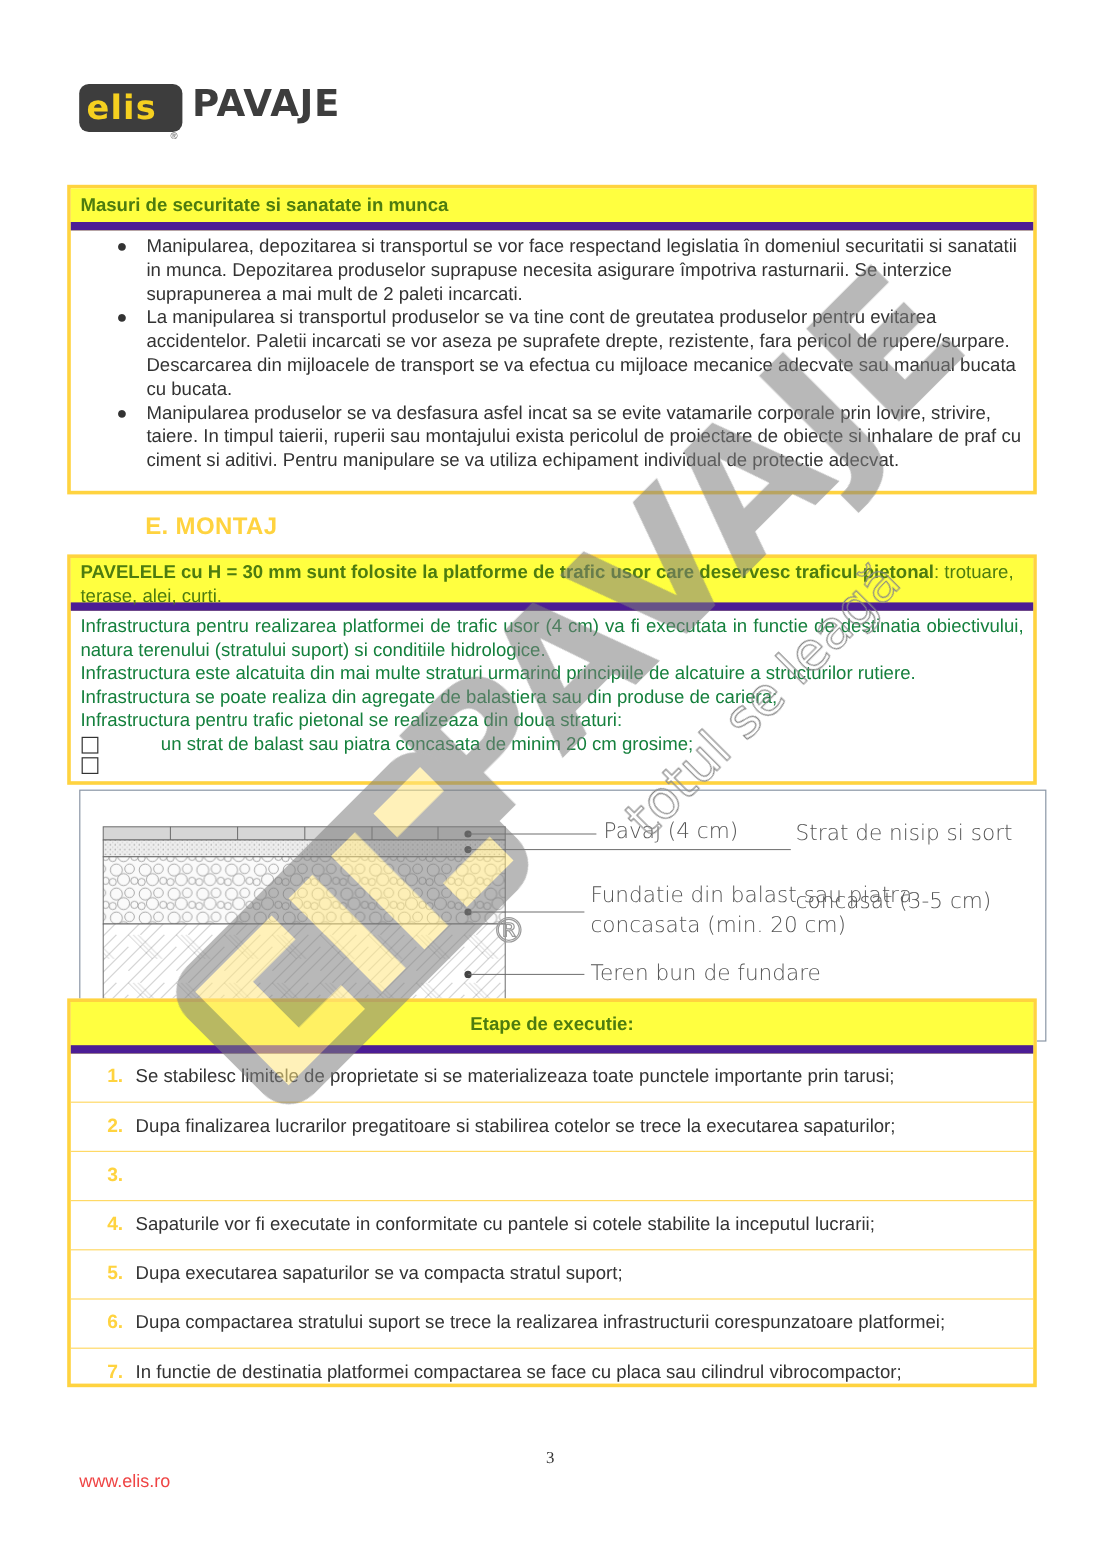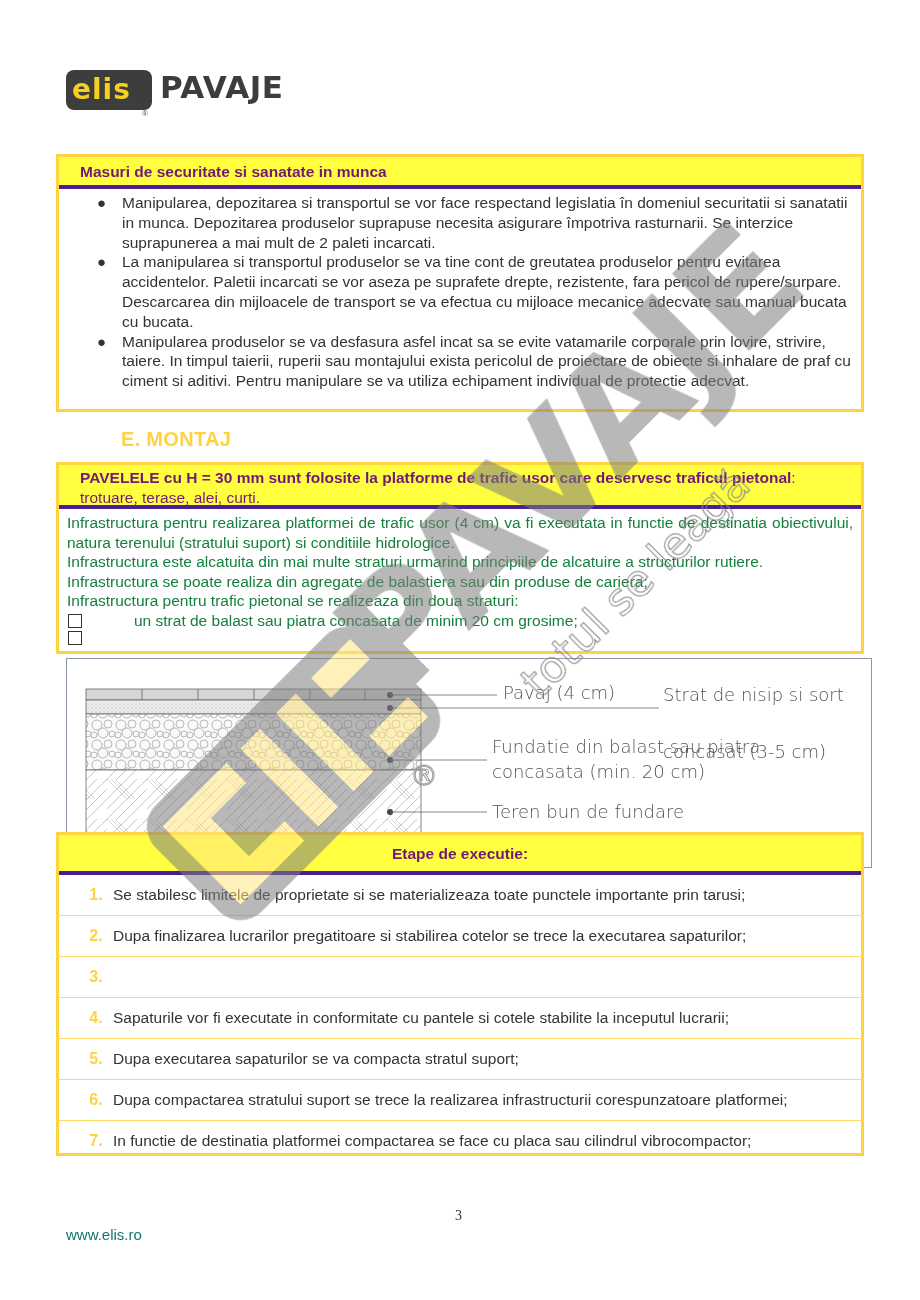--- a/index.html
+++ b/index.html
@@ -20,7 +20,7 @@
 
     
     .ybox { position: absolute; left: 56px; width: 802px; border: 3px solid #ffd33f; background: #fff; box-sizing: content-box; }
-    .yhead { background: #ffff40; font-size: 15.5px; color: #701a75; padding: 0 21px; border-bottom: 4px solid #4c1d95; }
+    .yhead { background: #ffff40; font-size: 15.5px; color: #4d7c0f; padding: 0 8px; border-bottom: 7px solid #4c1d95; }
     .yhead.bold { font-weight: bold; }
 
     #box-safety { top: 154px; height: 252px; }

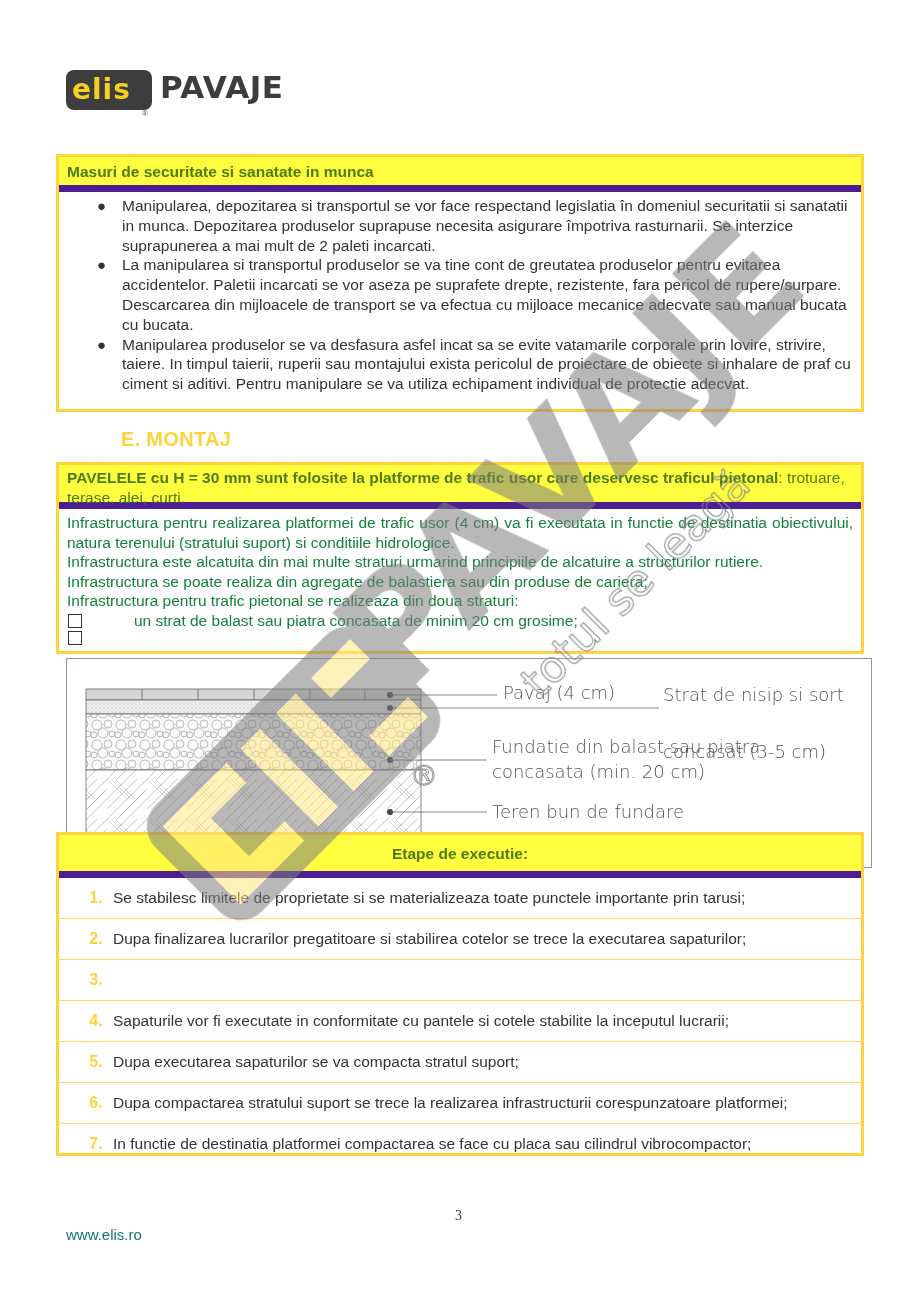--- a/index.html
+++ b/index.html
@@ -54,7 +54,7 @@
     .steps li .num { width: 34px; }
 
     .page-num { position: absolute; left: 455px; top: 1208px; font-family: "Liberation Serif", serif; font-size: 14px; color: #333; }
-    .footer-url { position: absolute; left: 66px; top: 1226px; font-size: 15px; color: #0f766e; }
+    .footer-url { position: absolute; left: 66px; top: 1226px; font-size: 15px; color: #ef4444; }
 
     
     .watermark { position: absolute; left: 0; top: 0; width: 920px; height: 1300px; pointer-events: none; }

